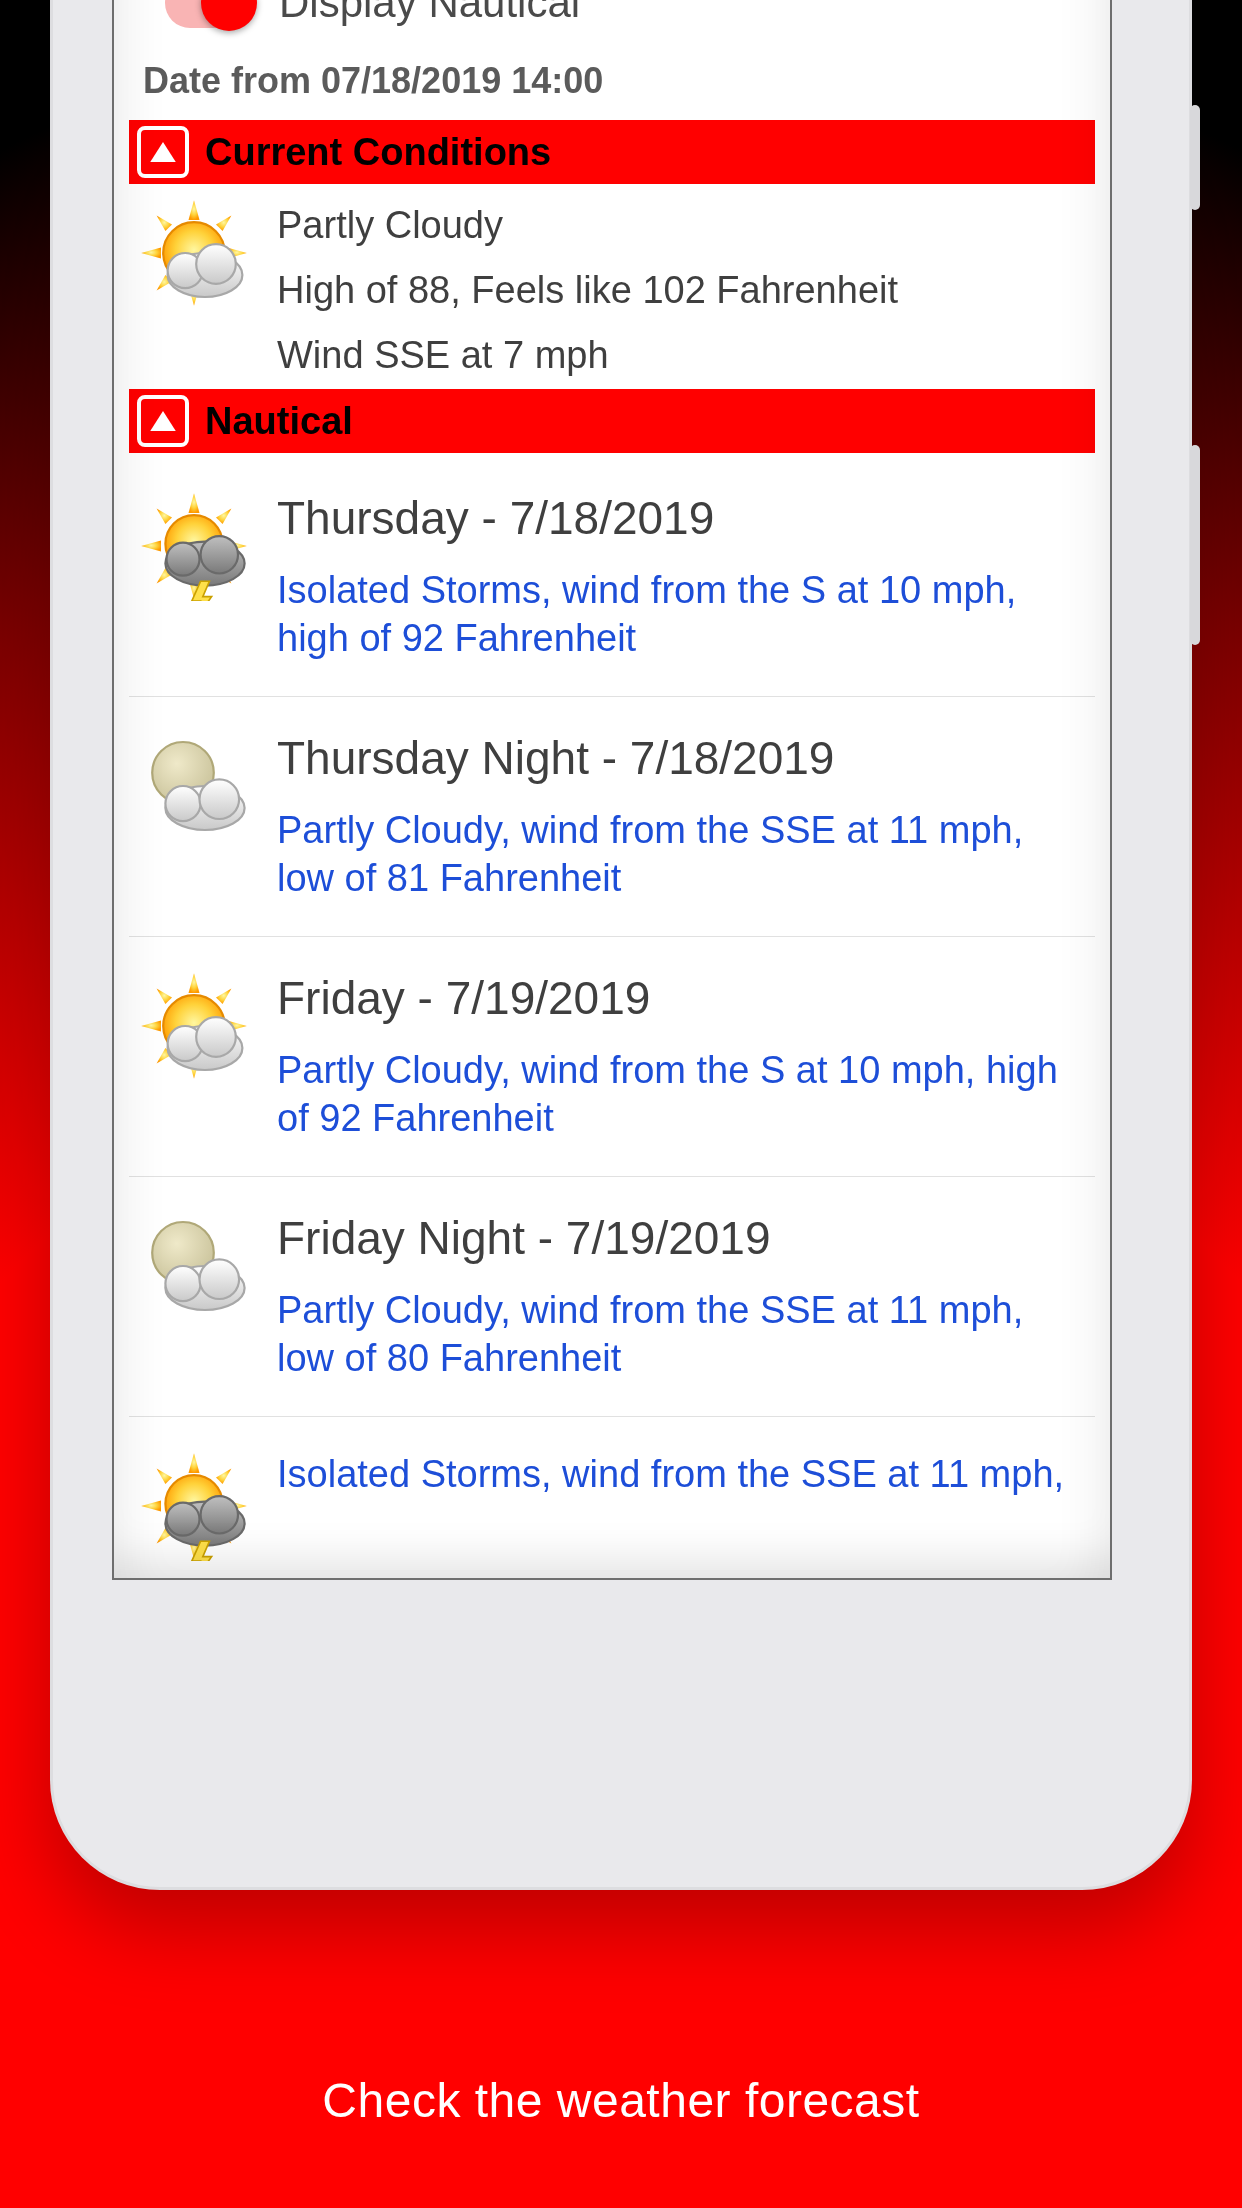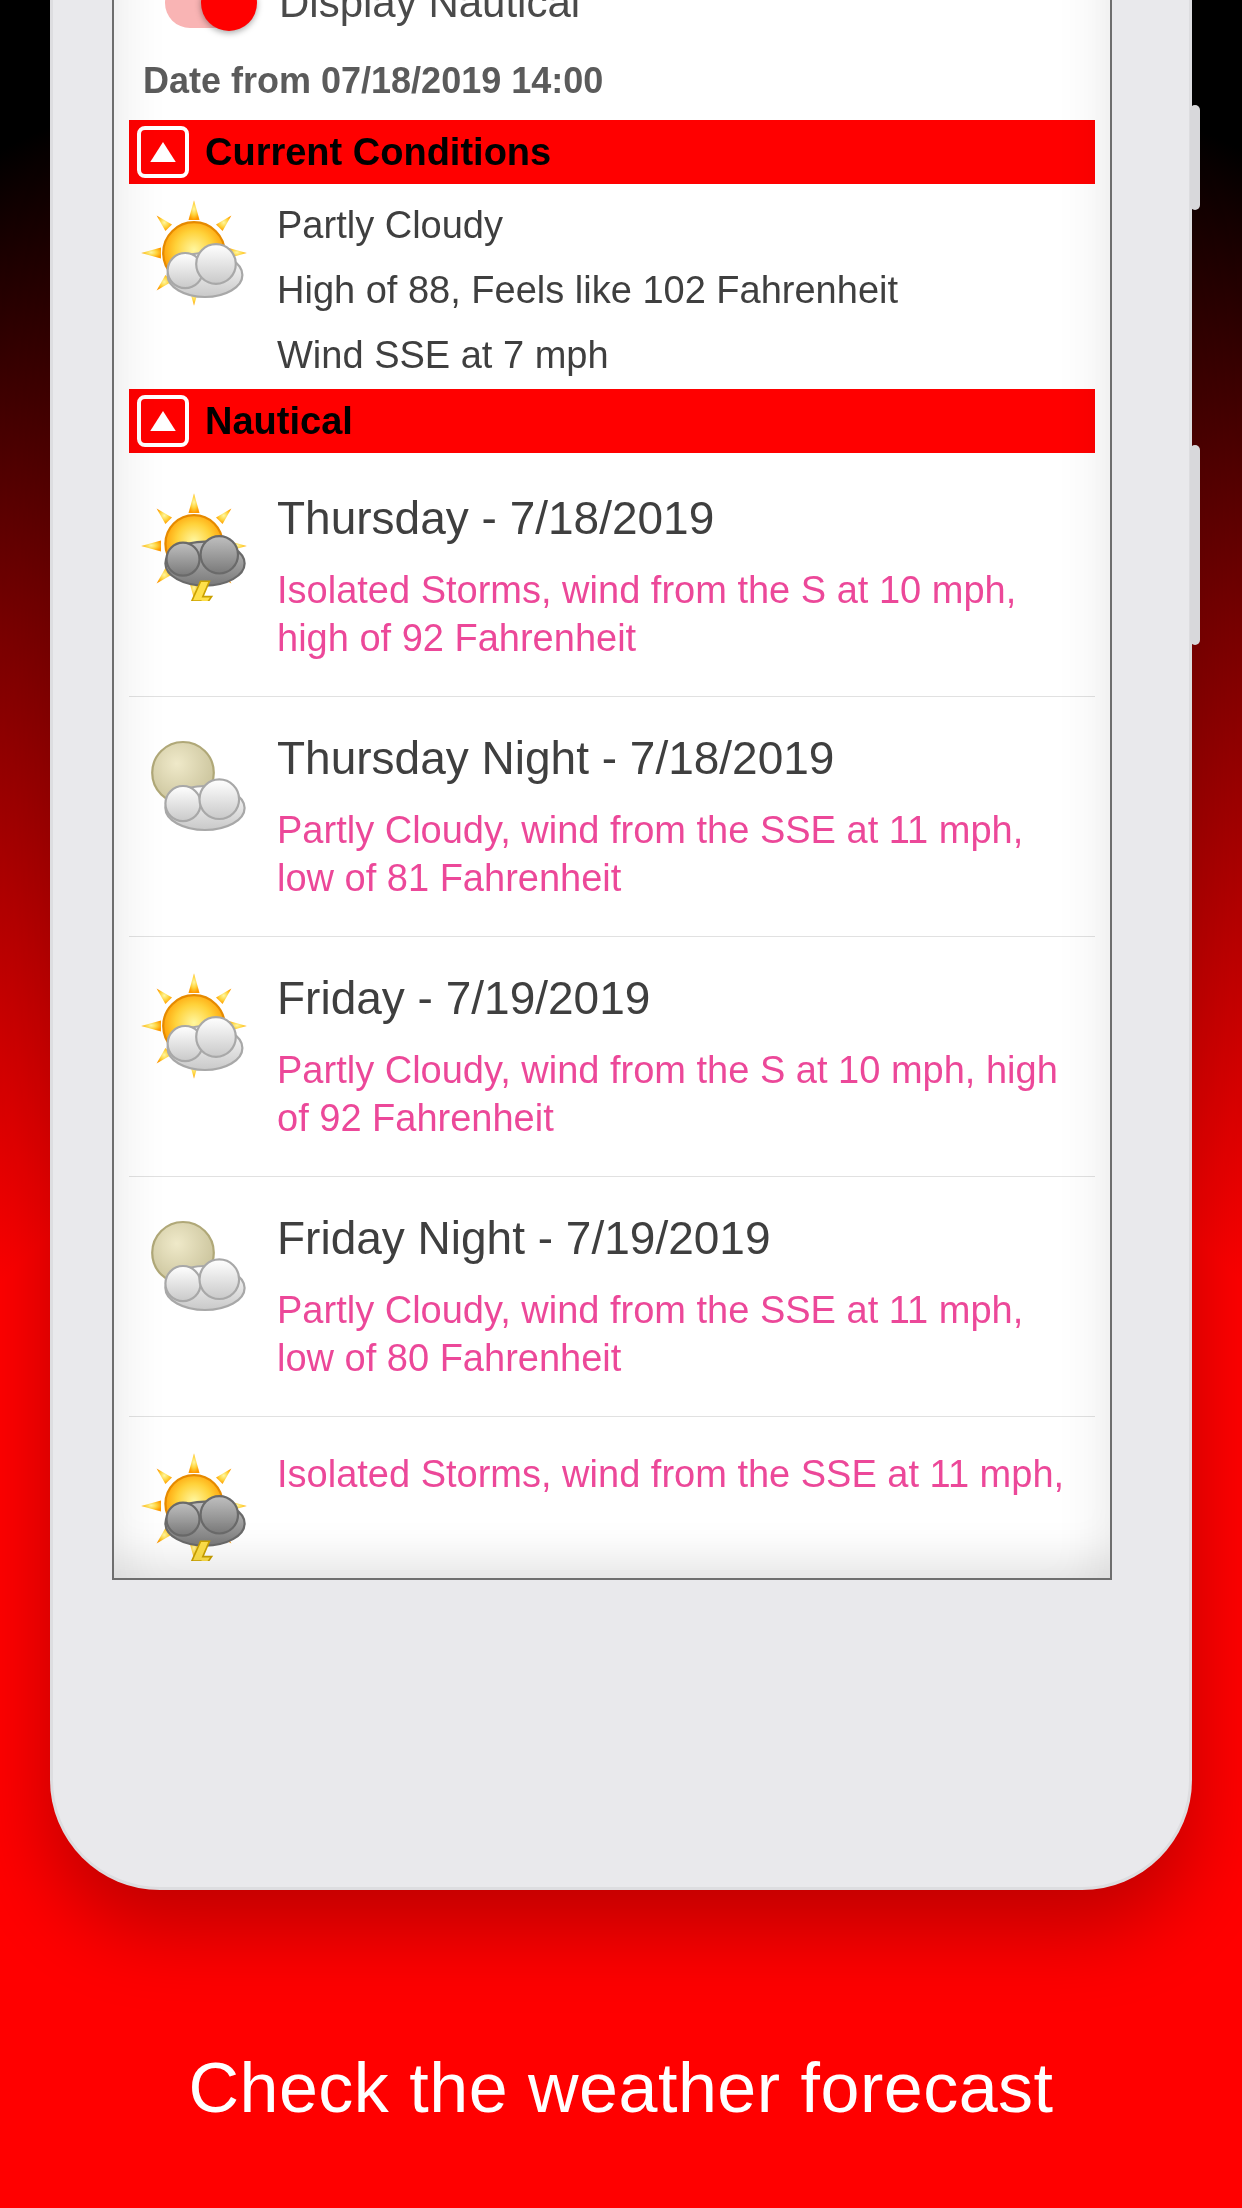--- a/index.html
+++ b/index.html
@@ -79,7 +79,7 @@
   }
   .fc-text { display: flex; flex-direction: column; gap: 22px; }
   .fc-title { font-size: 46px; color: #3f3f3f; }
-  .fc-desc  { font-size: 38px; color: #ec4899; line-height: 1.25; }
+  .fc-desc  { font-size: 38px; color: #1d4ed8; line-height: 1.25; }
   .caption {
     position: absolute; left: 0; right: 0; bottom: 80px;
     text-align: center; color: #ffffff; font-size: 70px; font-weight: 400;

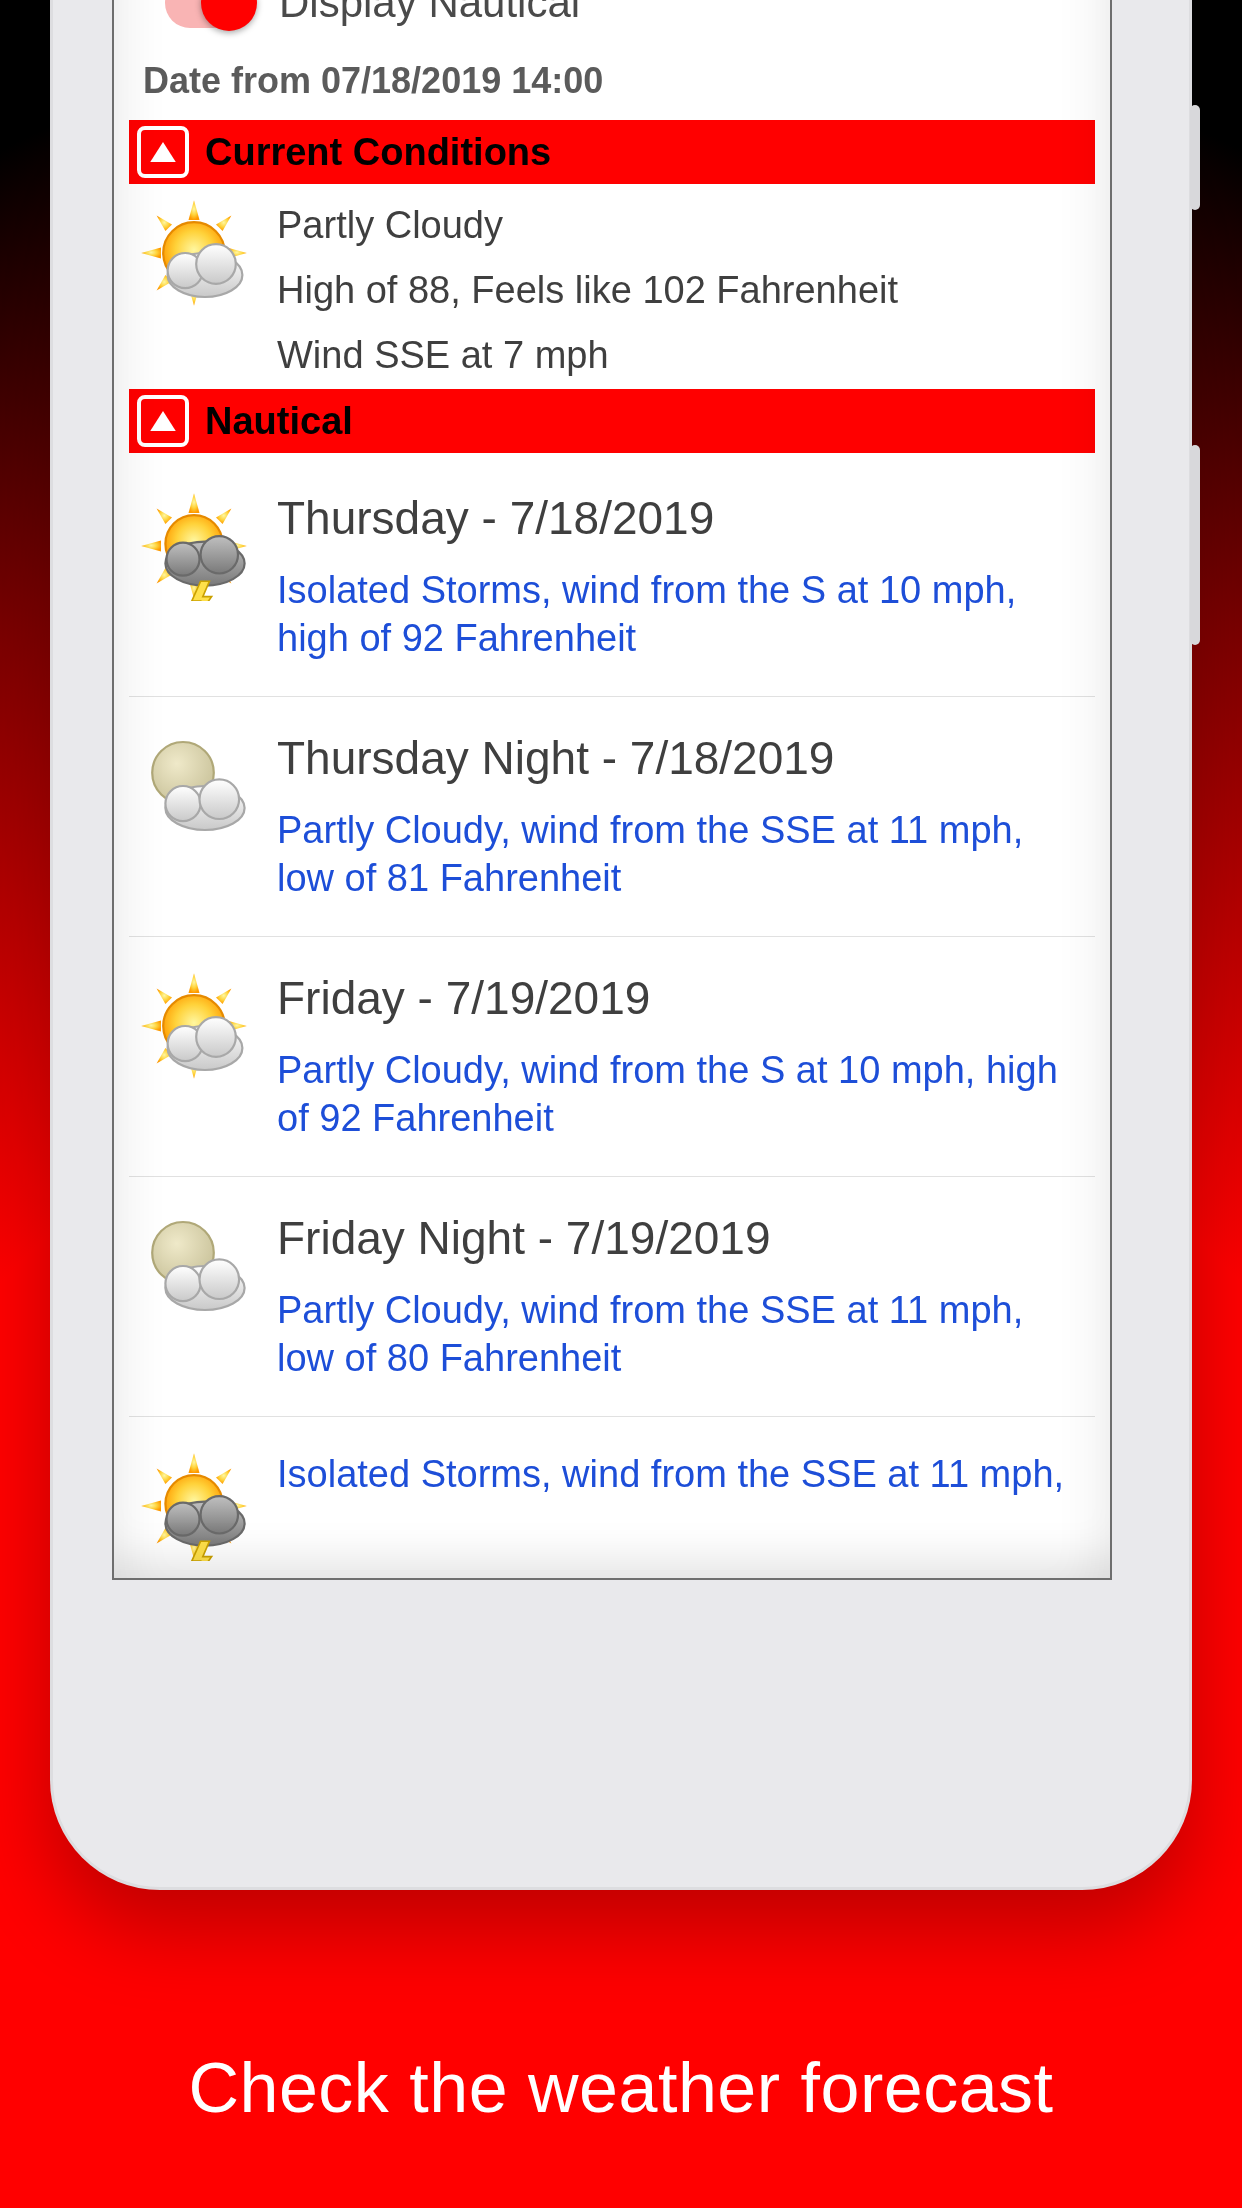--- a/index.html
+++ b/index.html
@@ -82,7 +82,7 @@
   .fc-desc  { font-size: 38px; color: #1d4ed8; line-height: 1.25; }
   .caption {
     position: absolute; left: 0; right: 0; bottom: 80px;
-    text-align: center; color: #ffffff; font-size: 70px; font-weight: 400;
+    text-align: center; color: #ffffff; font-size: 48px; font-weight: 400;
     letter-spacing: 0.5px;
   }
 </style>

